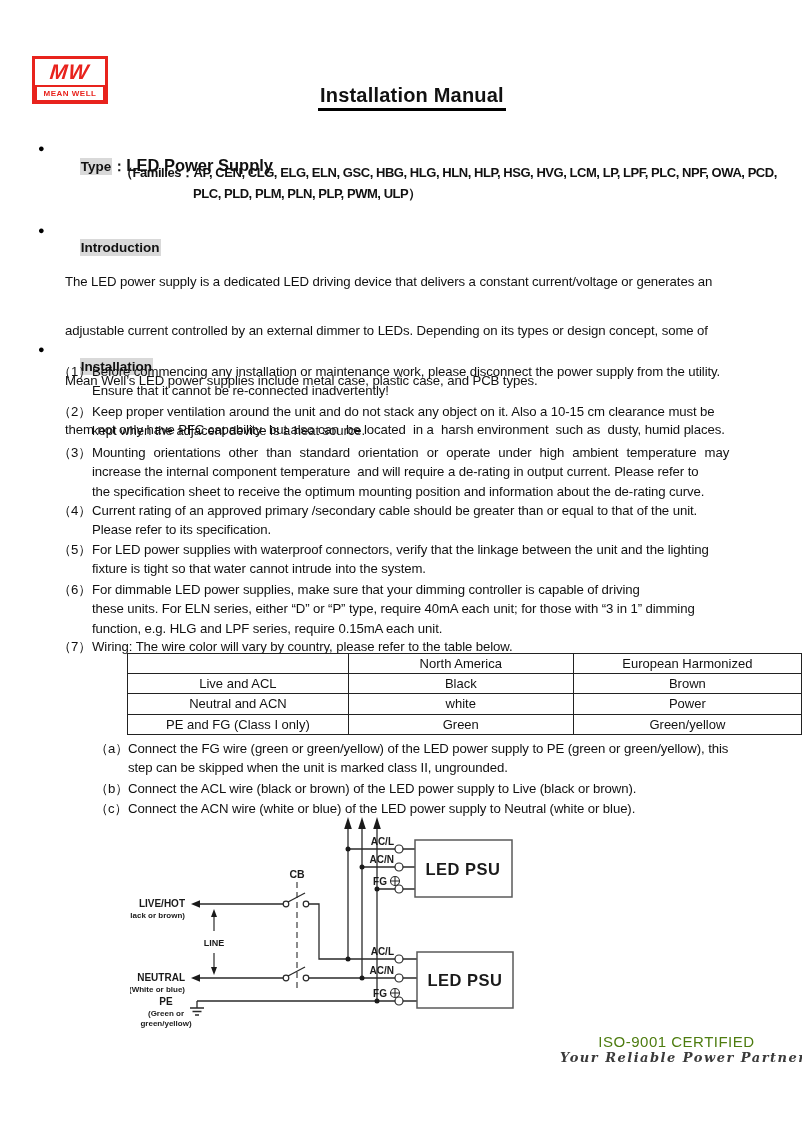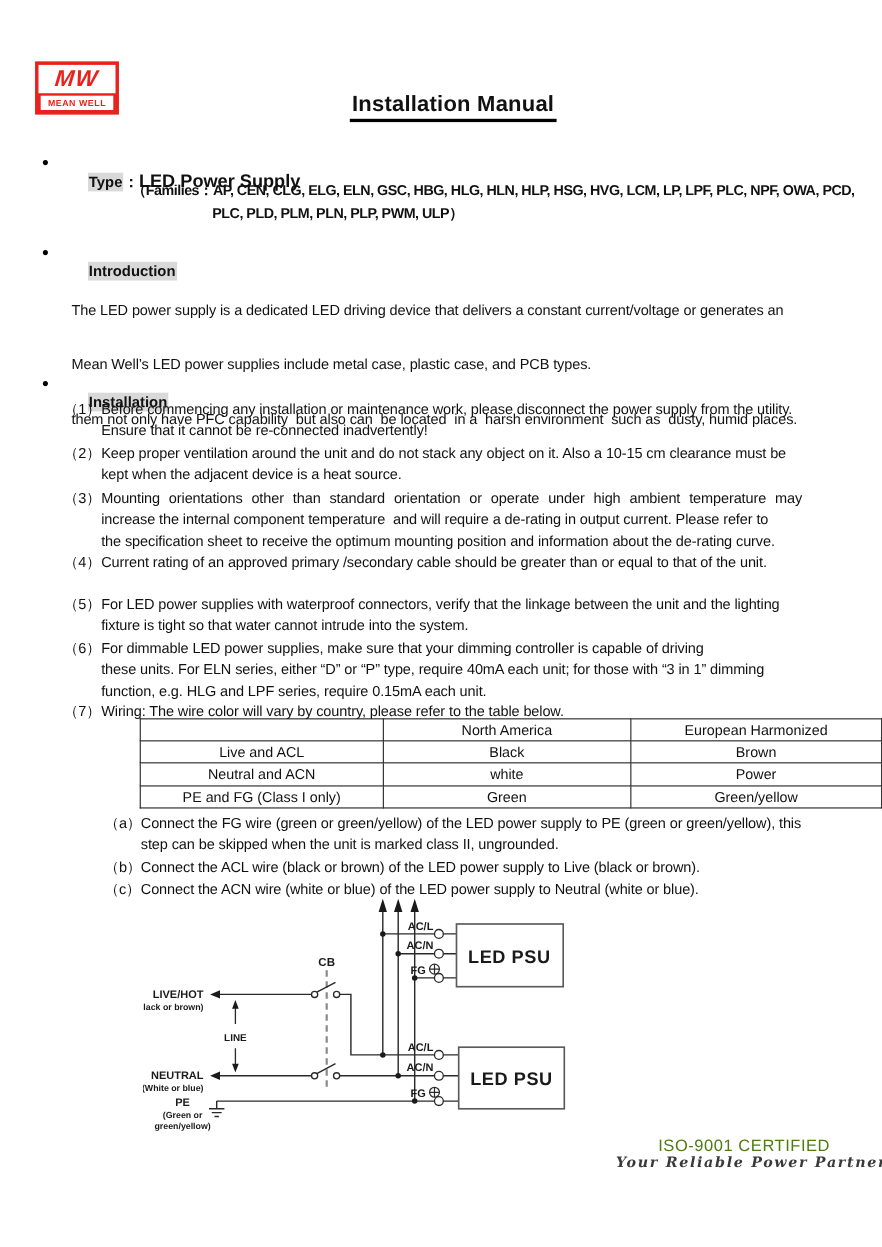--- a/index.html
+++ b/index.html
@@ -90,6 +90,7 @@
   </div>
   <div class="textblock intro-text">
     <div class="line">The LED power supply is a dedicated LED driving device that delivers a constant current/voltage or generates an</div>
+    <div class="line">adjustable current controlled by an external dimmer to LEDs. Depending on its types or design concept, some of</div>
     <div class="line">Mean Well’s LED power supplies include metal case, plastic case, and PCB types.</div>
     <div class="line">them not only have PFC capability  but also can  be located  in a  harsh environment  such as  dusty, humid places.</div>
   </div>

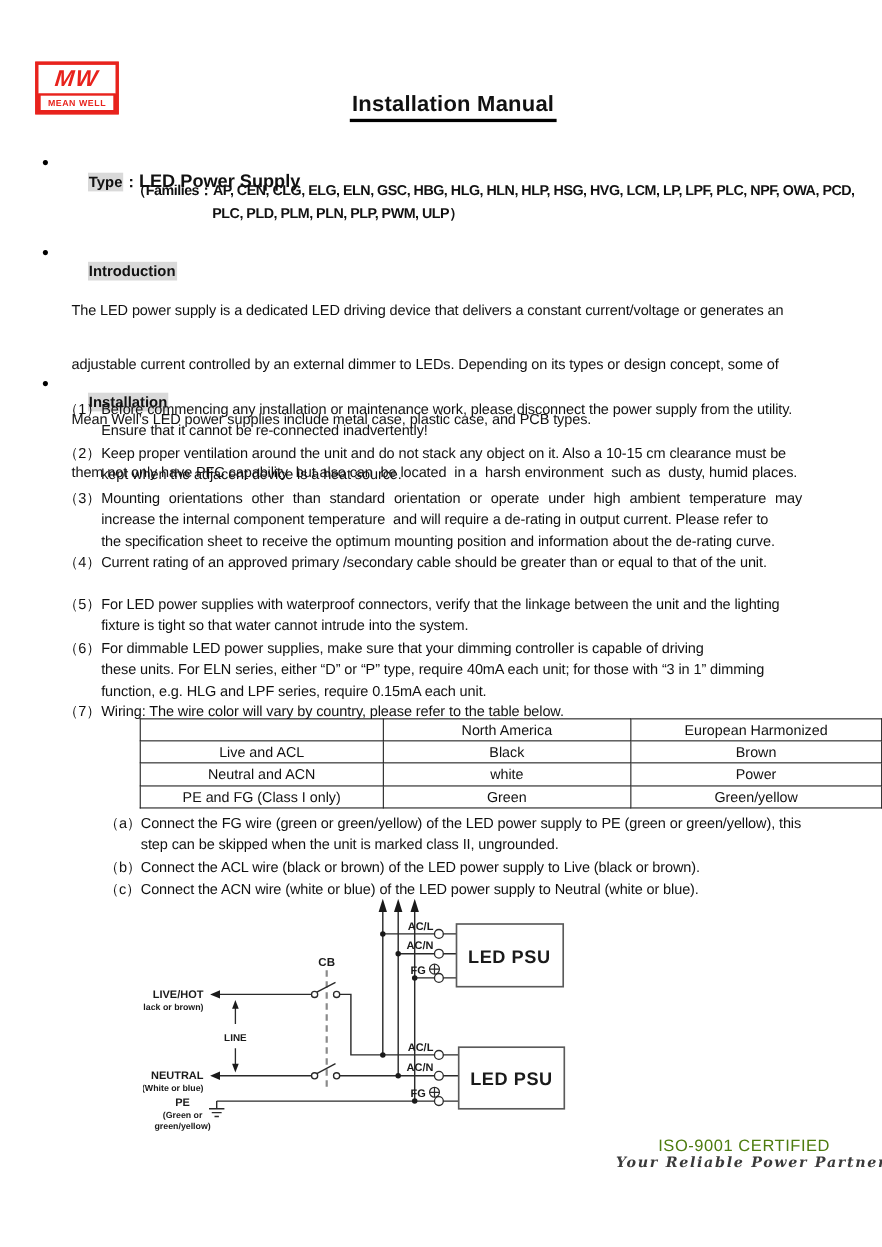--- a/index.html
+++ b/index.html
@@ -126,6 +126,7 @@
     <span class="num">（4）</span>
     <div class="itext">
       <div class="line">Current rating of an approved primary /secondary cable should be greater than or equal to that of the unit.</div>
+      <div class="line">Please refer to its specification.</div>
     </div>
   </div>
   <div class="item it5">

